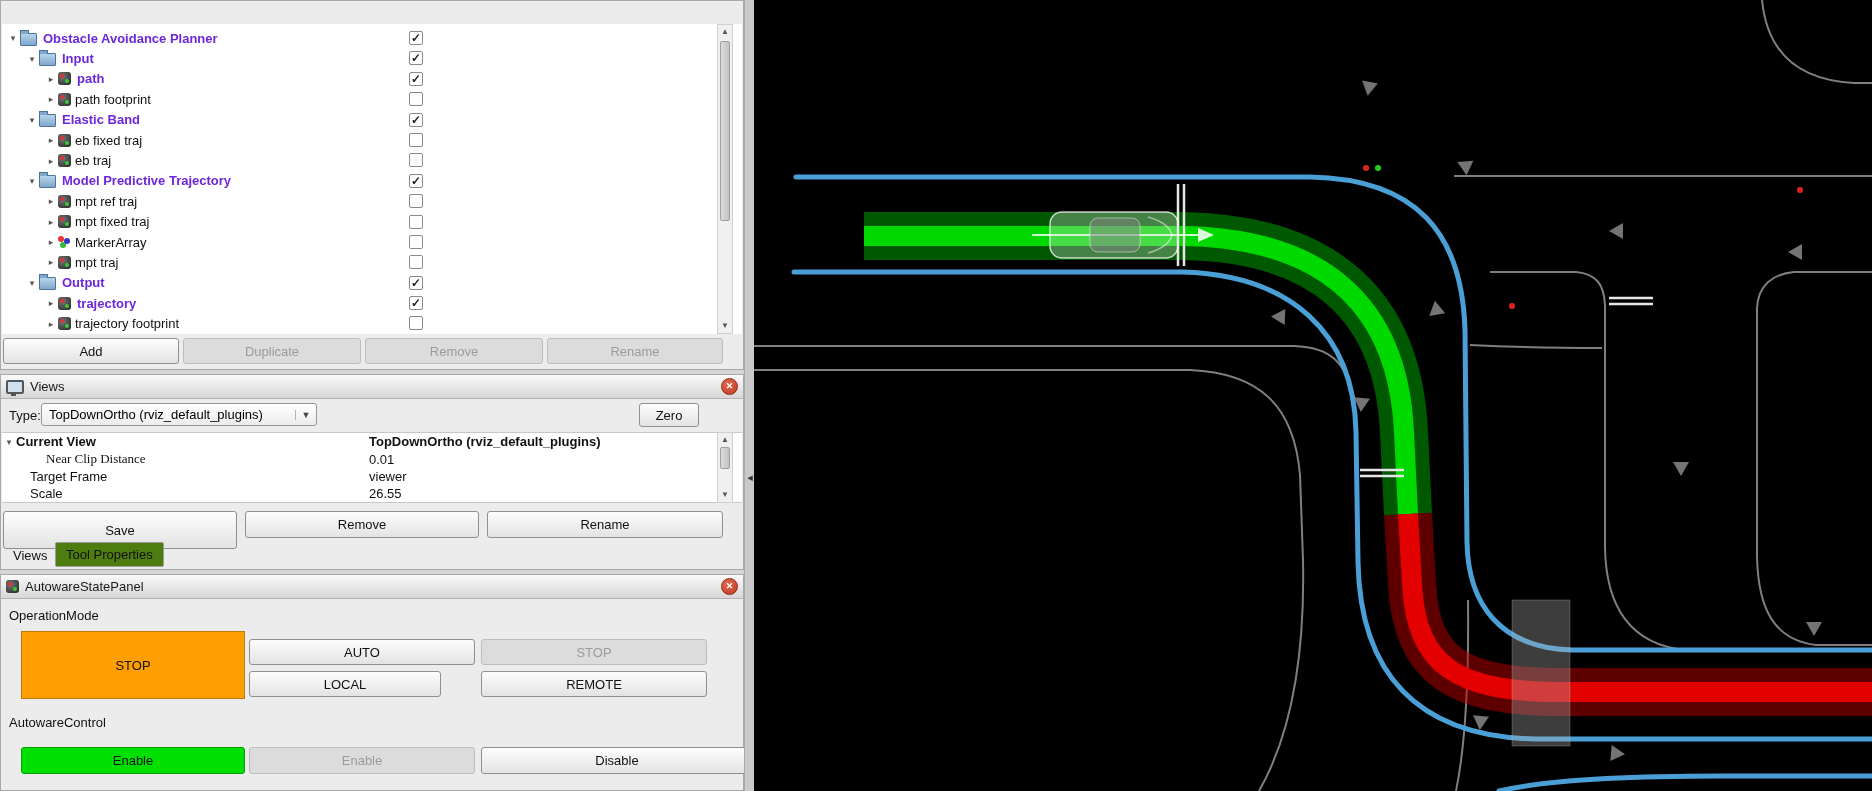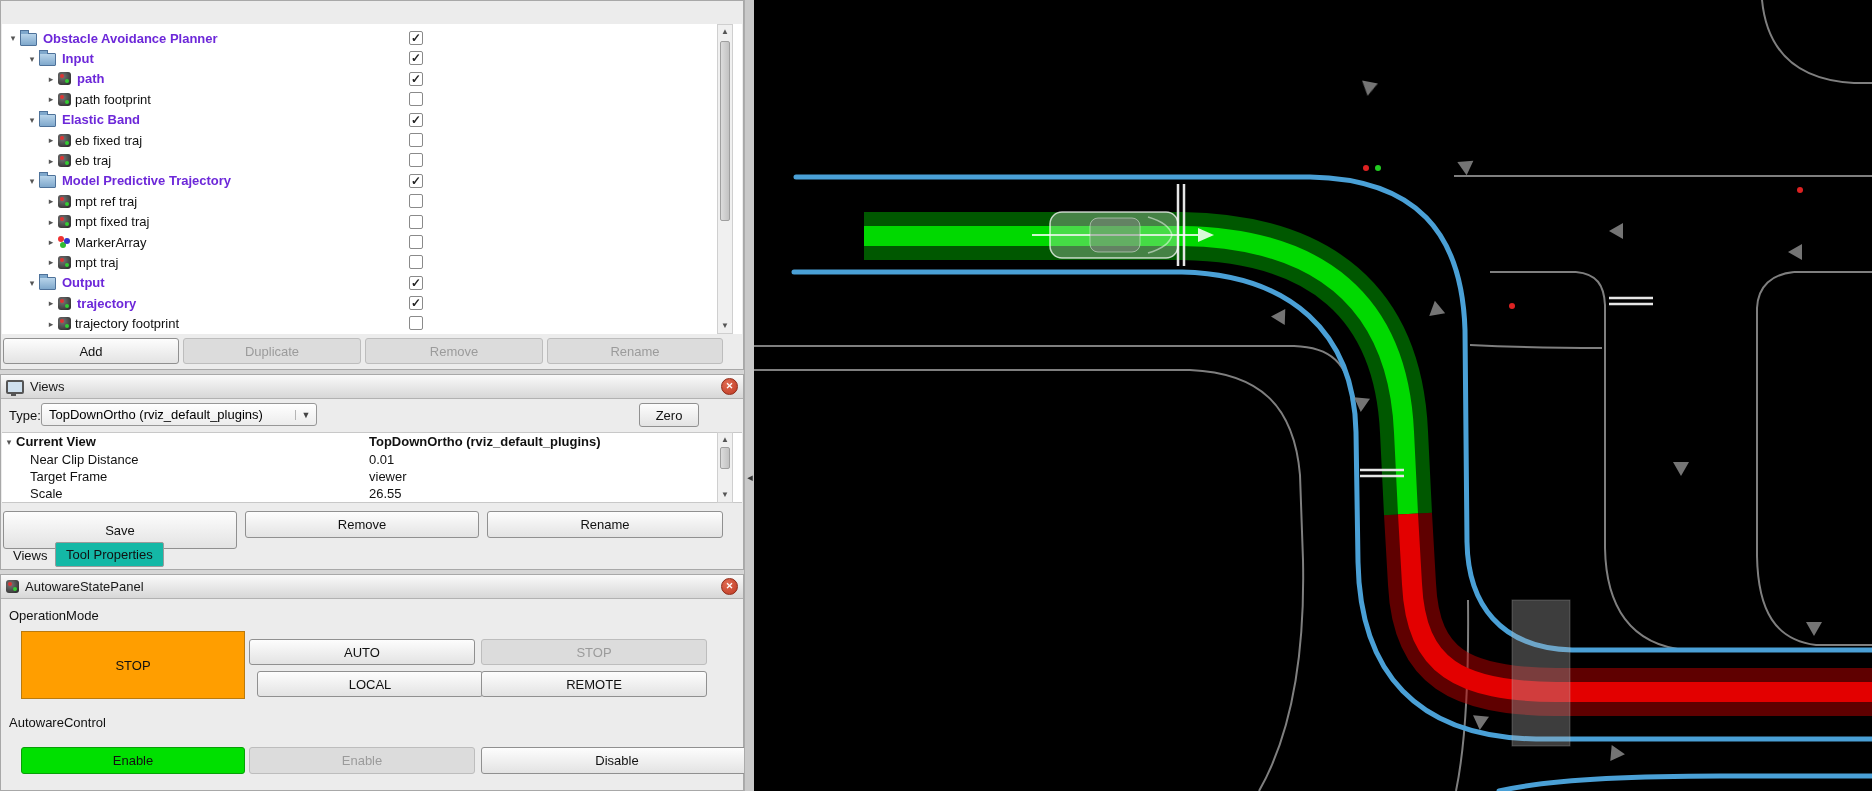--- a/index.html
+++ b/index.html
@@ -202,7 +202,7 @@
         </div>
         <div class="prow">
           <span class="pexp"></span>
-          <span class="pname" style="margin-left: 14px;">Near Clip Distance</span>
+          <span class="pname" style="margin-left: 30px; font-family: Liberation Serif, serif;">Near Clip Distance</span>
           <span class="pval">0.01</span>
         </div>
         <div class="prow">

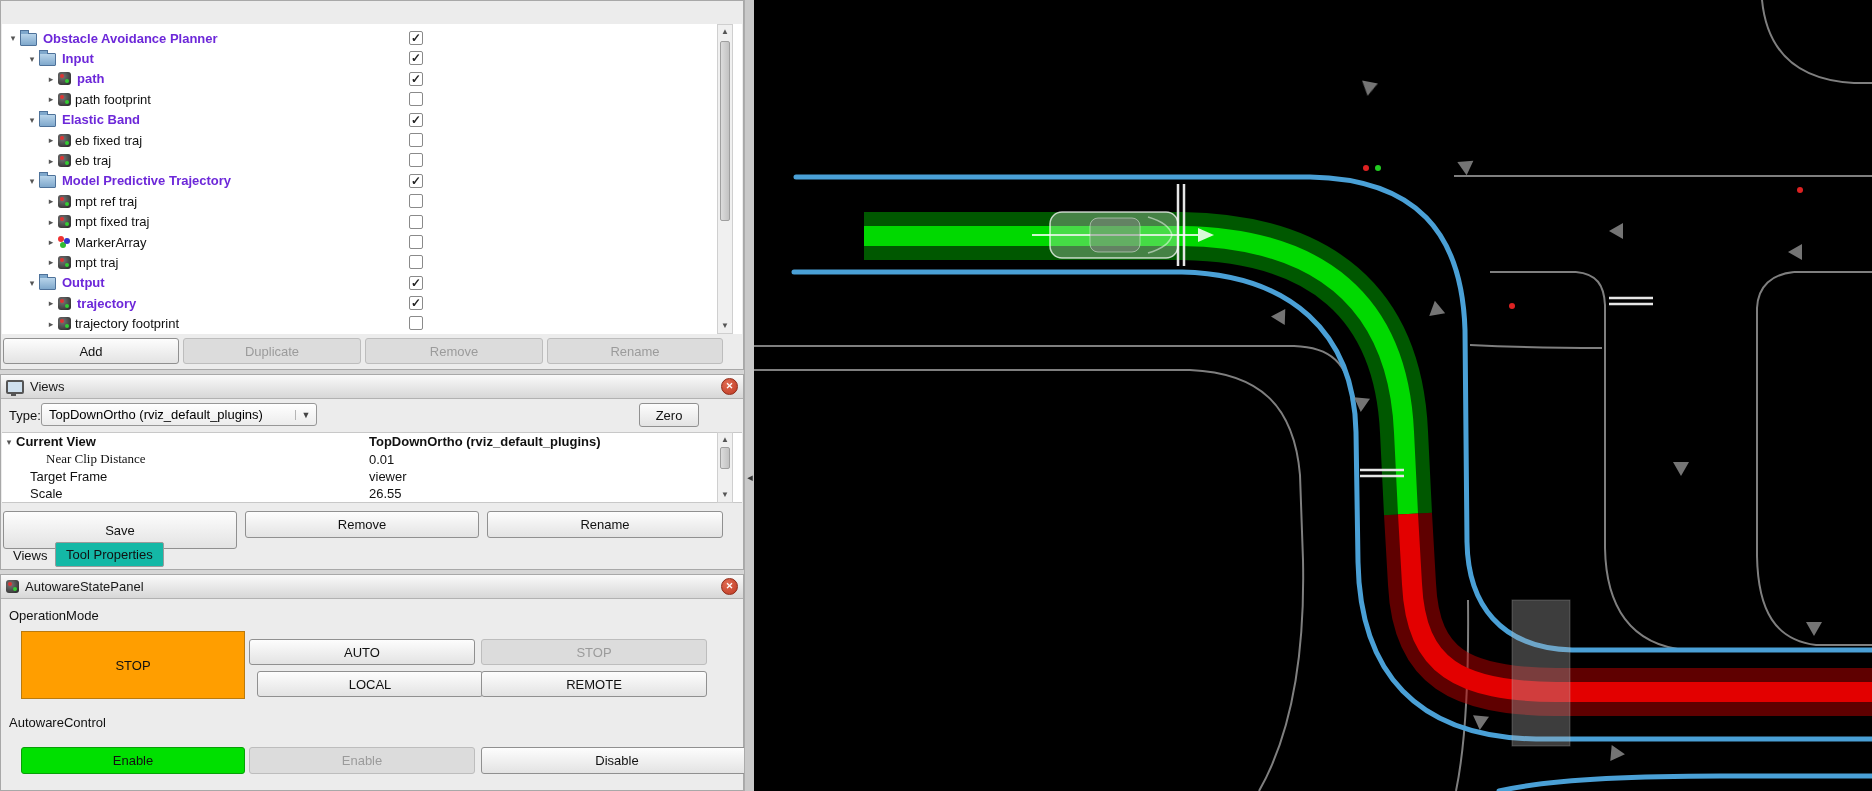--- a/index.html
+++ b/index.html
@@ -62,7 +62,7 @@
   .pval{position:absolute;left:367px;color:#111;white-space:nowrap;}
   .pb{font-weight:bold;}
   .tab{position:absolute;font-size:13px;color:#111;padding:4px 10px;}
-  .tab.active{background:#14b8a6;border:1px solid #9b9b9b;border-radius:2px;}
+  .tab.active{background:#4d7c0f;border:1px solid #9b9b9b;border-radius:2px;}
 
   
   .bigstop{position:absolute;left:20px;top:56px;width:224px;height:68px;display:flex;align-items:center;justify-content:center;

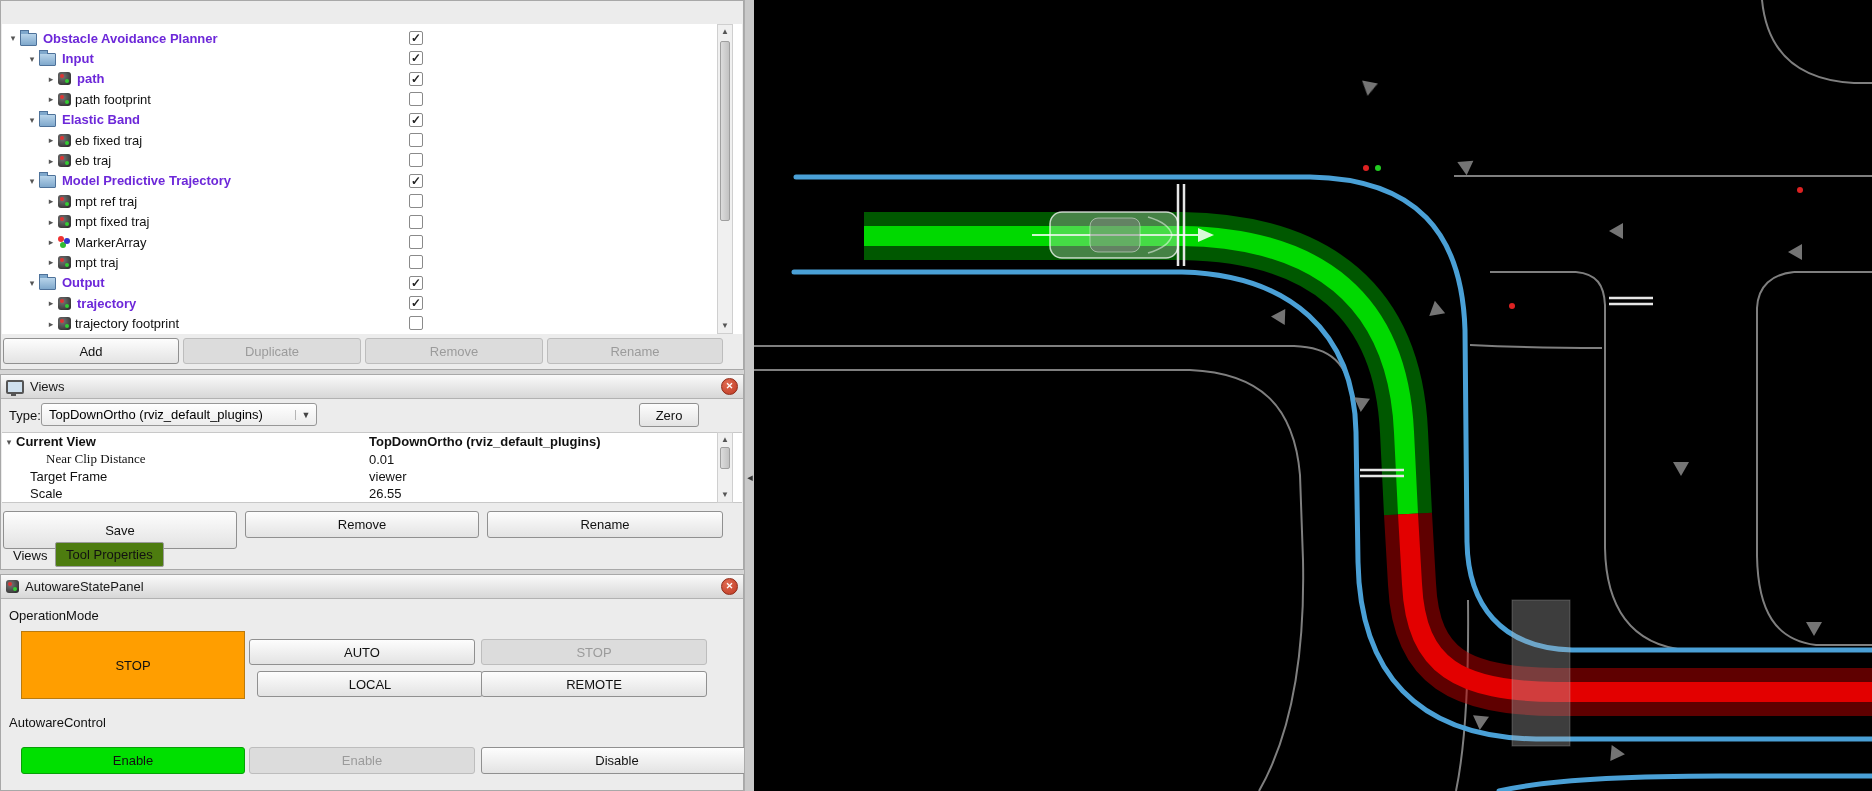--- a/index.html
+++ b/index.html
@@ -238,7 +238,7 @@
     <div class="bigstop">STOP</div>
     <div class="btn" style="left:248px;top:64px;width:226px">AUTO</div>
     <div class="btn disabled" style="left:480px;top:64px;width:226px">STOP</div>
-    <div class="btn" style="left:256px;top:96px;width:226px">LOCAL</div>
+    <div class="btn" style="left:248px;top:96px;width:192px">LOCAL</div>
     <div class="btn" style="left:480px;top:96px;width:226px">REMOTE</div>
     <div class="flabel" style="left:8px;top:140px">AutowareControl</div>
     <div class="btn greenbtn" style="left:20px;top:172px;width:224px;height:27px">Enable</div>

